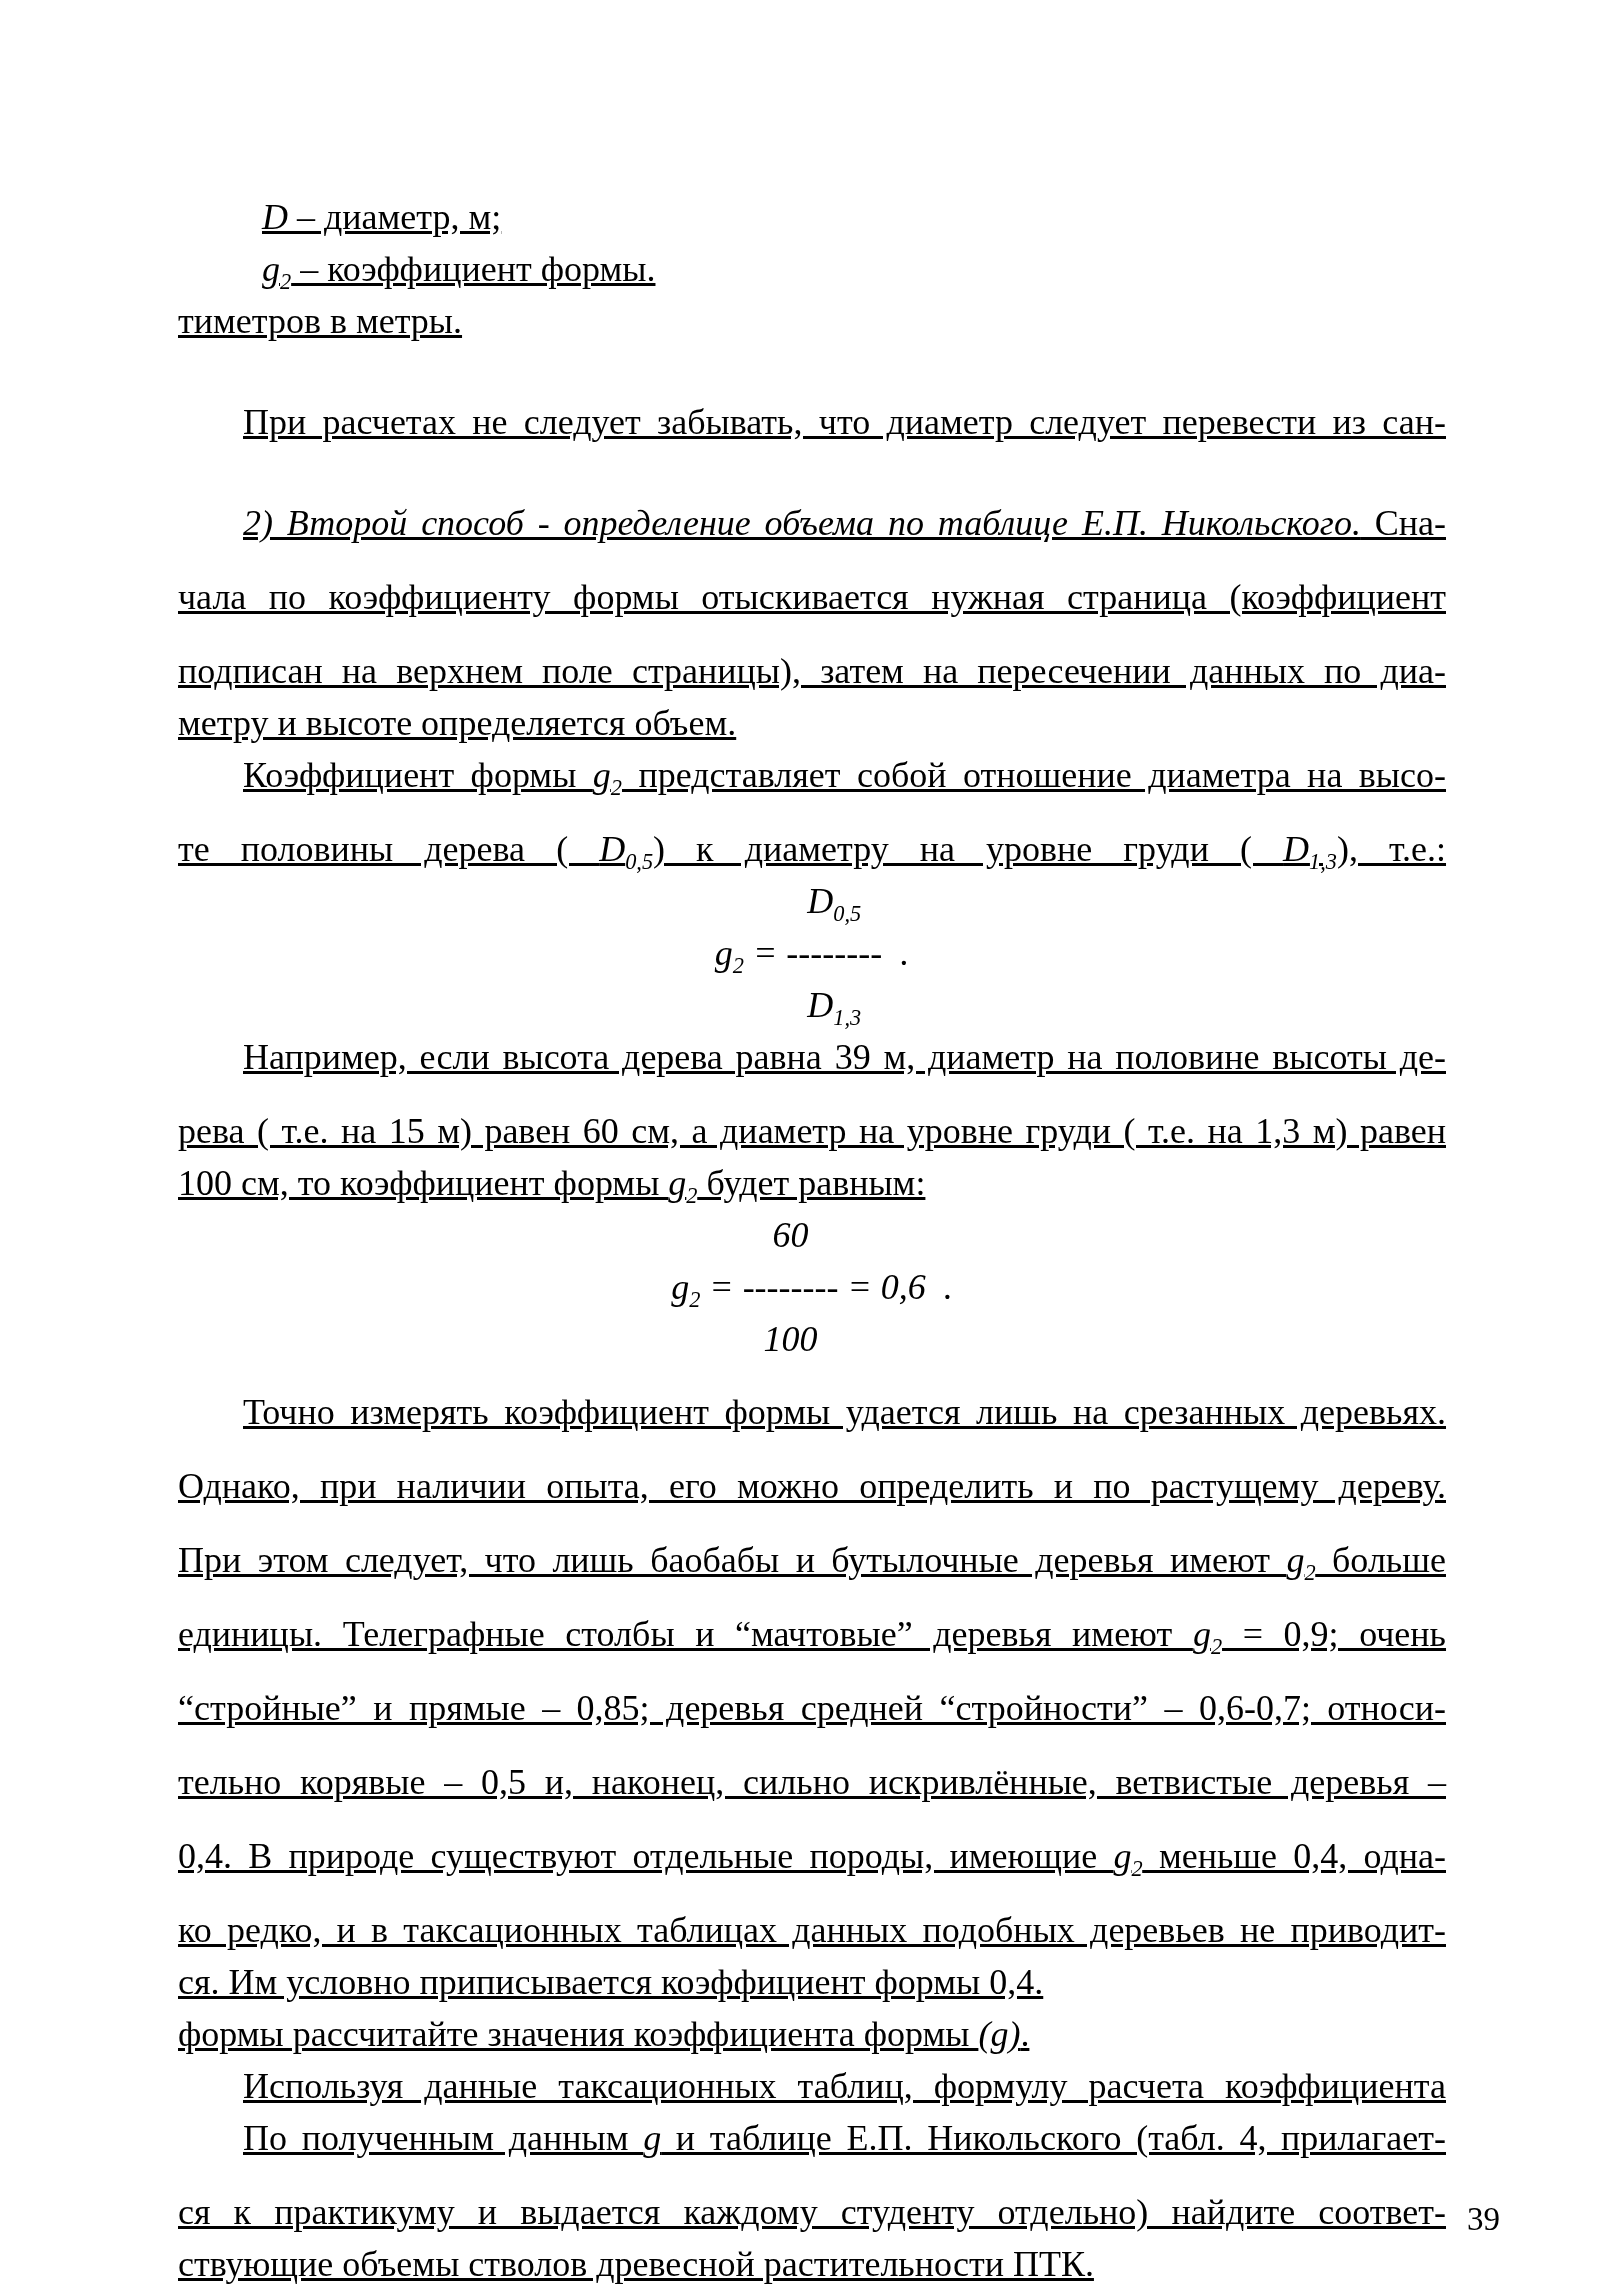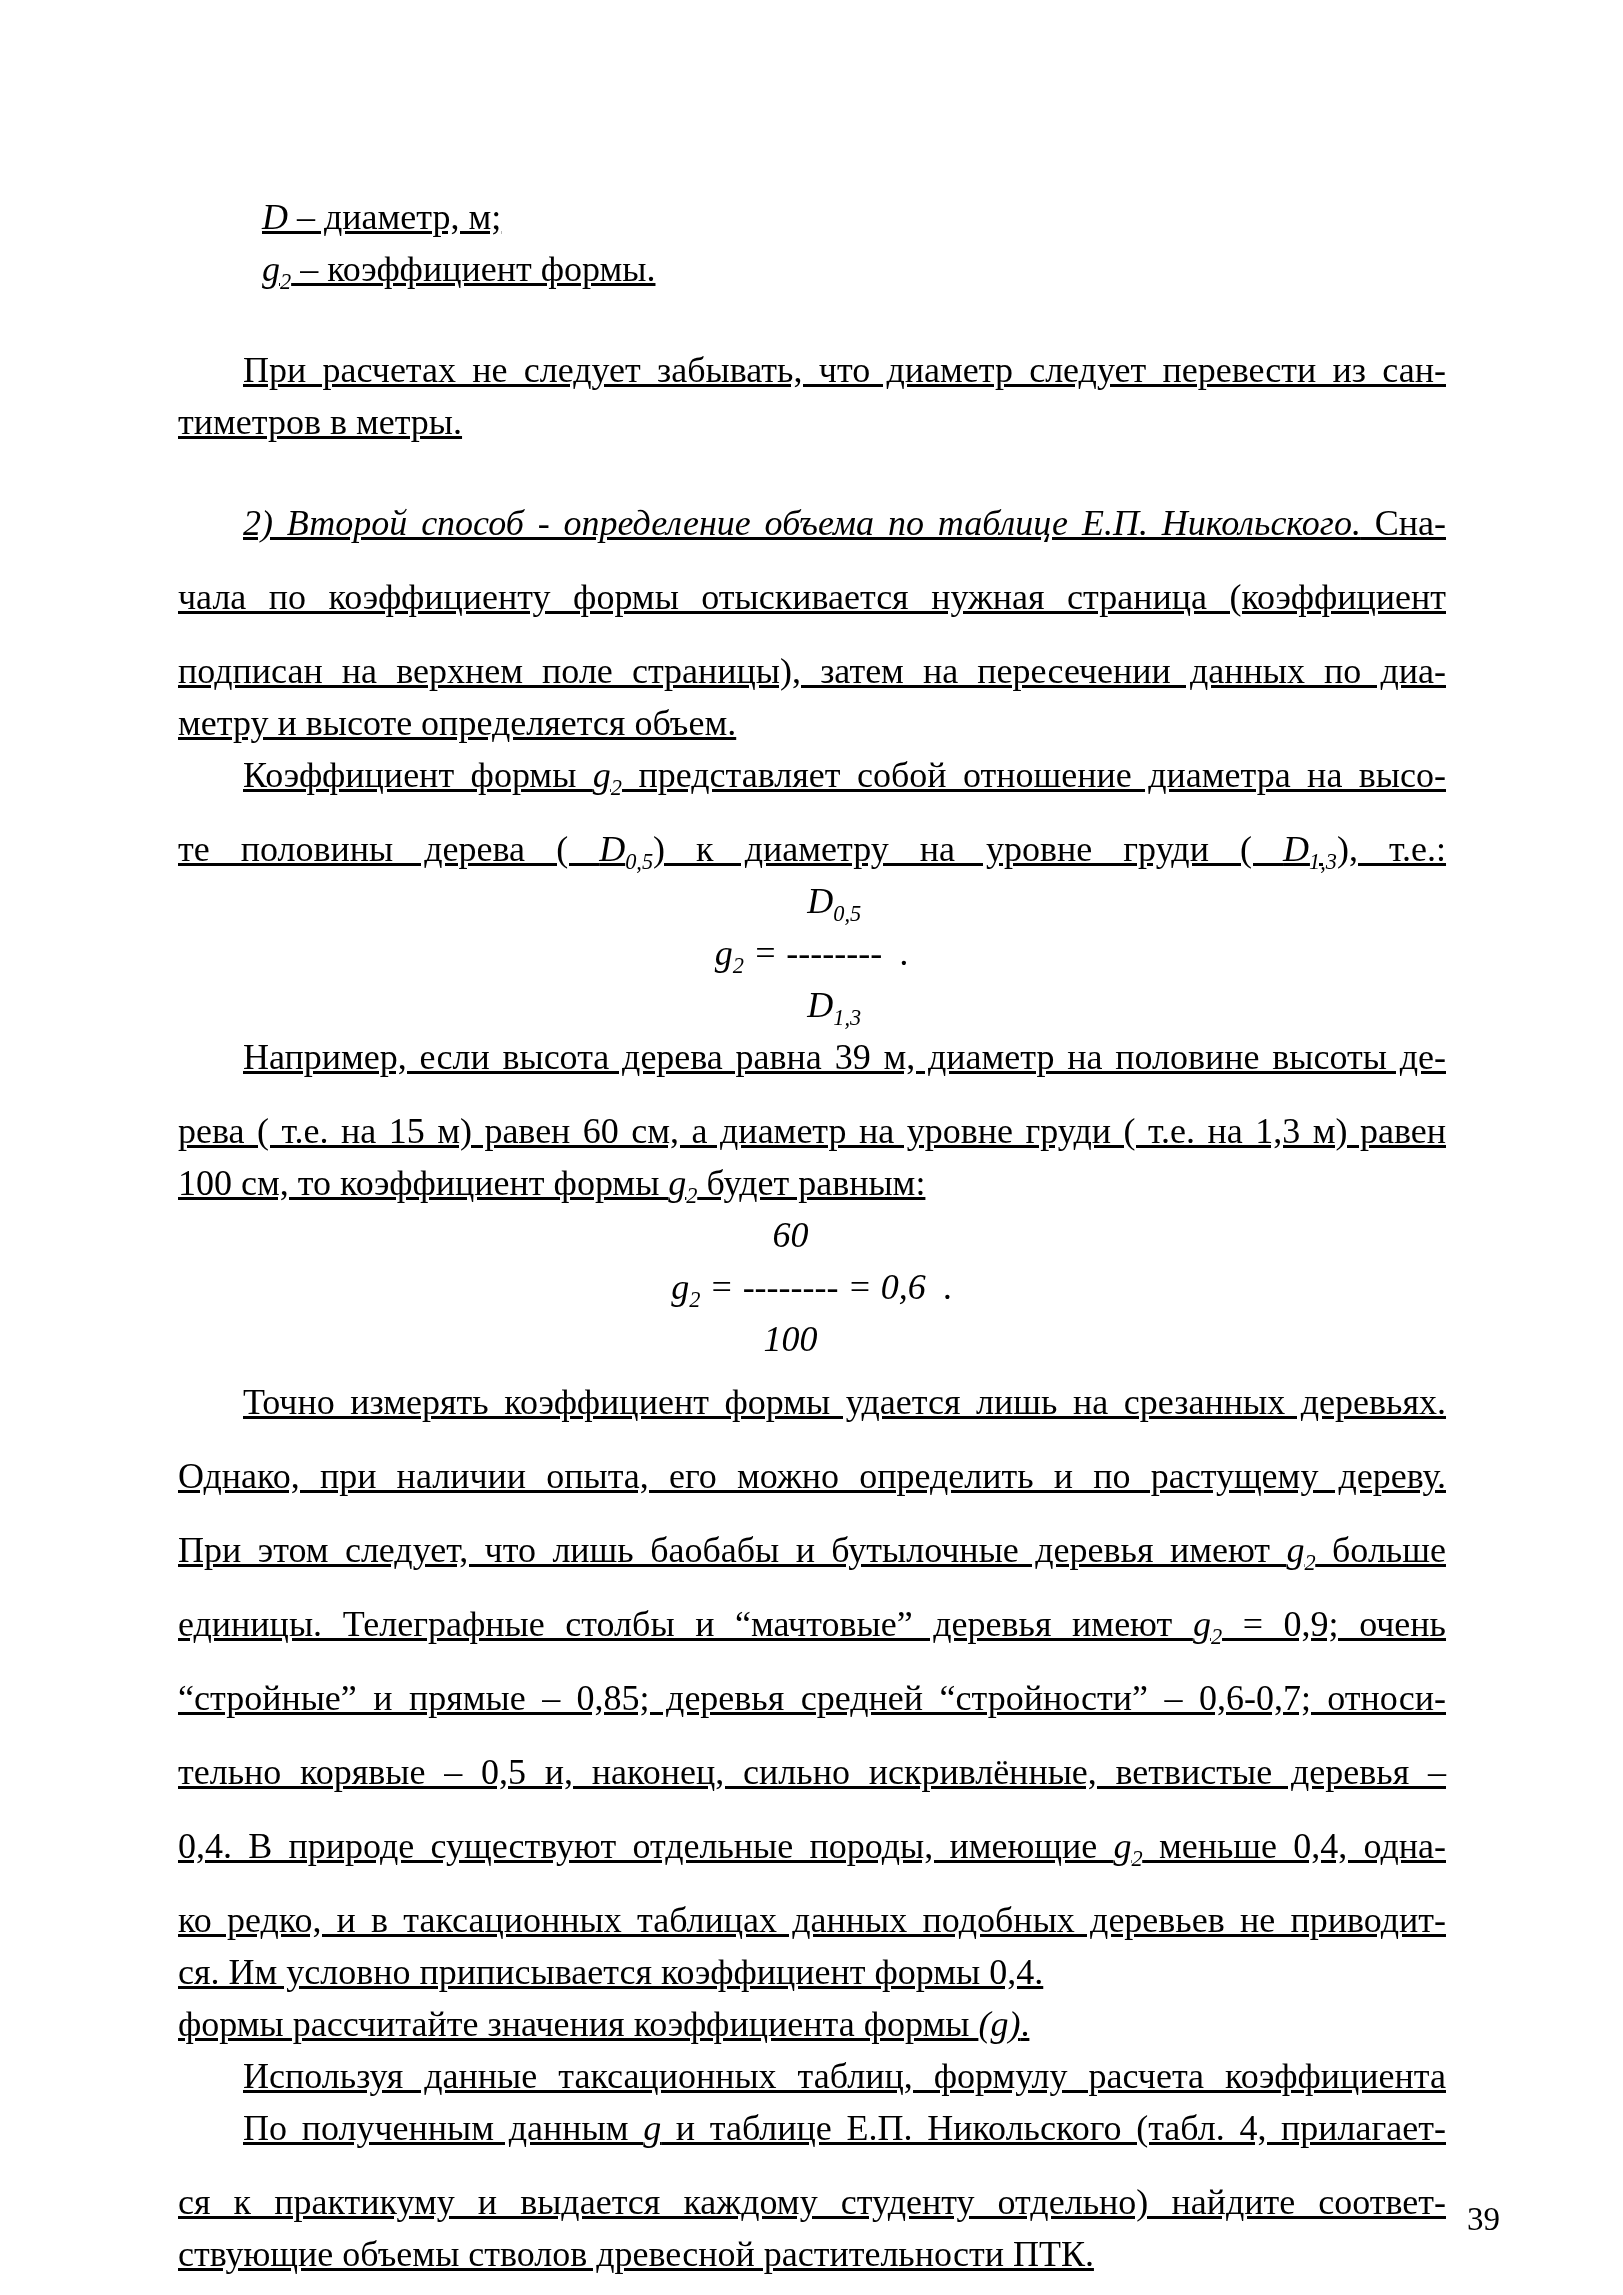--- a/index.html
+++ b/index.html
@@ -87,8 +87,8 @@
   <div class="doc-body">
       <div class="line def"><span class="it">D</span><span> – диаметр, м;</span></div>
       <div class="line def"><span class="it">g</span><sub class="it">2</sub><span> – коэффициент формы.</span></div>
+      <div class="line last"><span>тиметров в метры.</span></div>
       <div class="line first" style="margin-top: 49px;"><span>При расчетах не следует забывать, что диаметр следует перевести из сан-</span></div>
-      <div class="line last"><span>тиметров в метры.</span></div>
       <div class="line first" style="margin-top: 49px;"><span class="it">2) Второй способ - определение объема по таблице Е.П. Никольского.</span><span> Сна-</span></div>
       <div class="line mid"><span>чала по коэффициенту формы отыскивается нужная страница (коэффициент</span></div>
       <div class="line mid"><span>подписан на верхнем поле страницы), затем на пересечении данных по диа-</span></div>

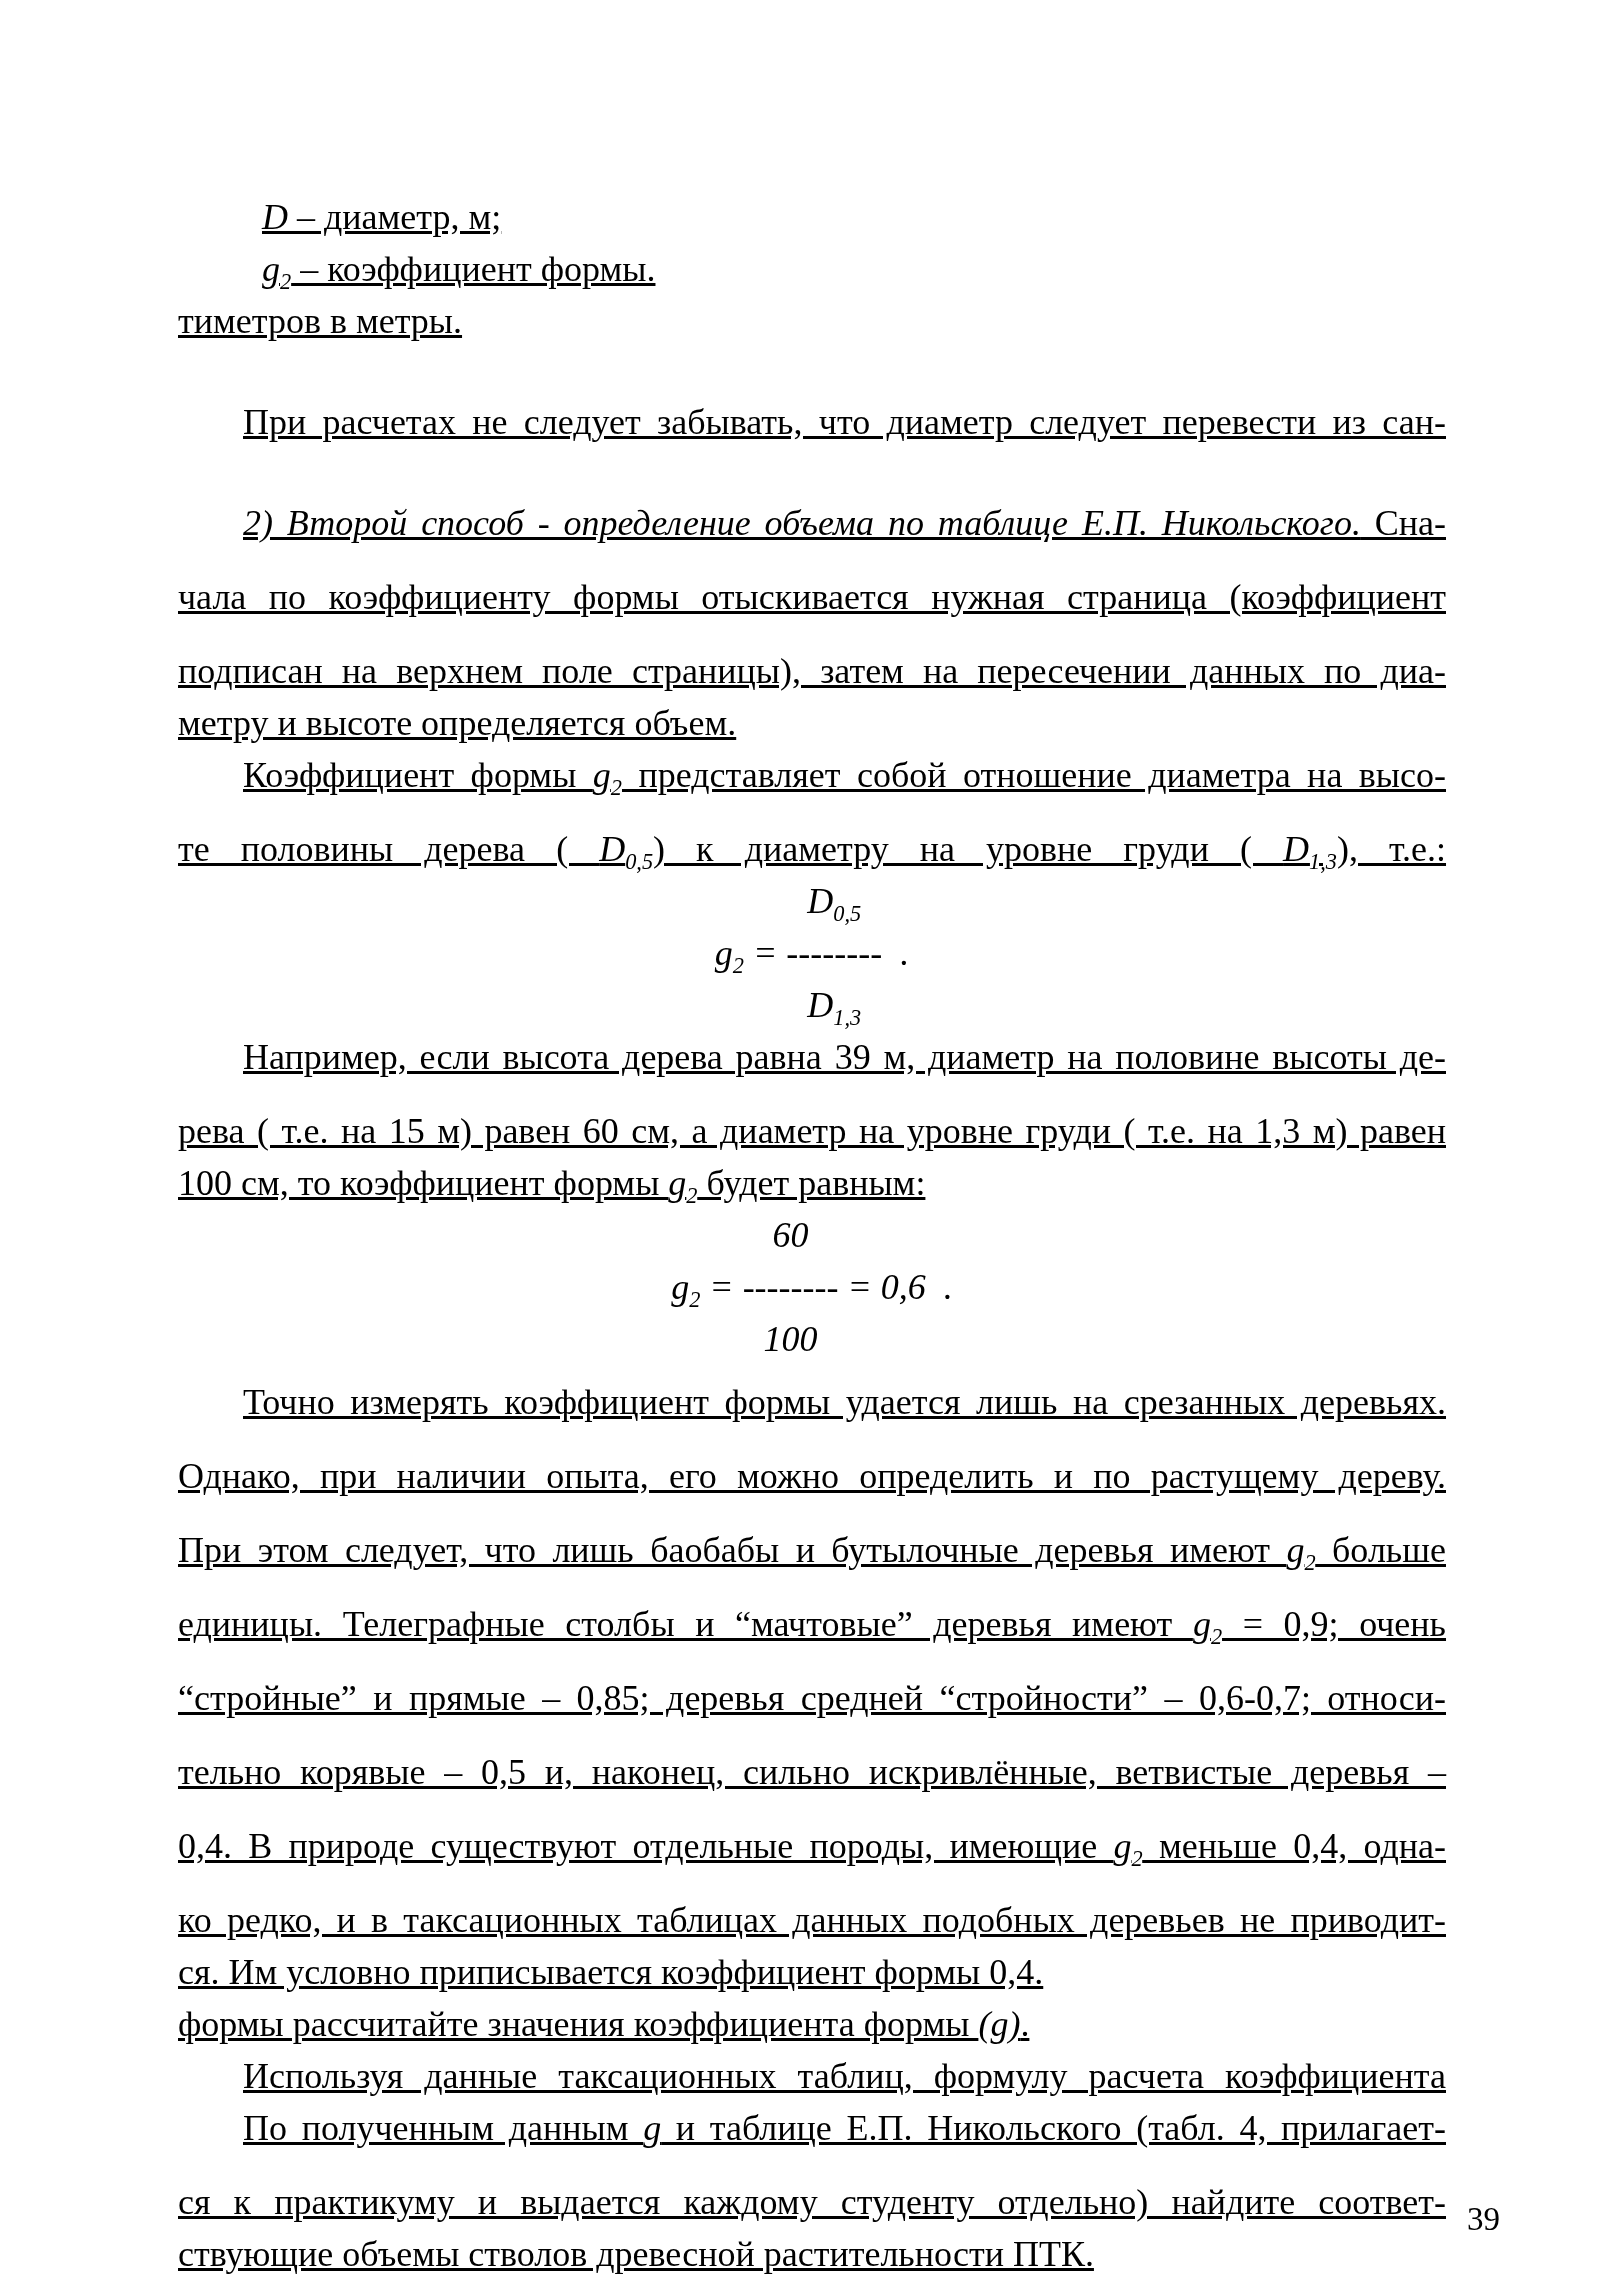--- a/index.html
+++ b/index.html
@@ -108,7 +108,7 @@
         <span class="frac"><span class="frow"><span class="it">60</span></span><span class="frow"><span class="it">--------</span></span><span class="frow"><span class="it">100</span></span></span>
         <span class="fpart"><span class="it"> = 0,6</span><span class="it">  .</span></span>
       </div>
-      <div class="line first" style="margin-top: 11px;"><span>Точно измерять коэффициент формы удается лишь на срезанных деревьях.</span></div>
+      <div class="line first" style="margin-top: 21px;"><span>Точно измерять коэффициент формы удается лишь на срезанных деревьях.</span></div>
       <div class="line mid"><span>Однако, при наличии опыта, его можно определить и по растущему дереву.</span></div>
       <div class="line mid"><span>При этом следует, что лишь баобабы и бутылочные деревья имеют </span><span class="it">g</span><sub class="it">2</sub><span> больше</span></div>
       <div class="line mid"><span>единицы. Телеграфные столбы и “мачтовые” деревья имеют </span><span class="it">g</span><sub class="it">2</sub><span> = 0,9; очень</span></div>

